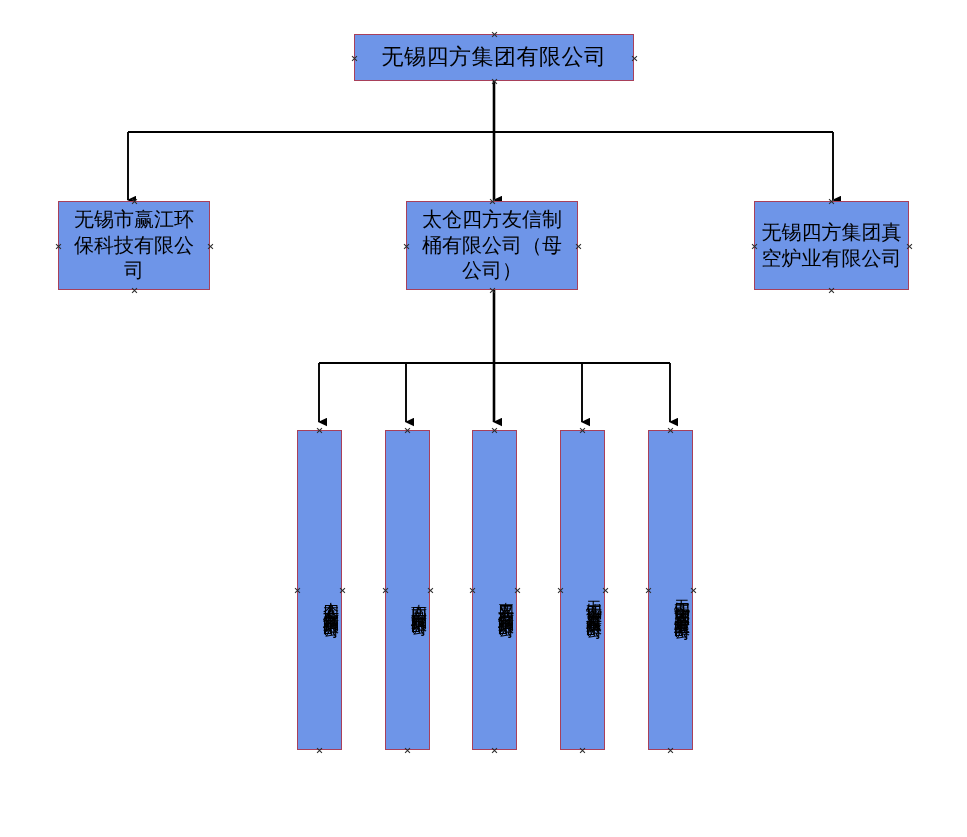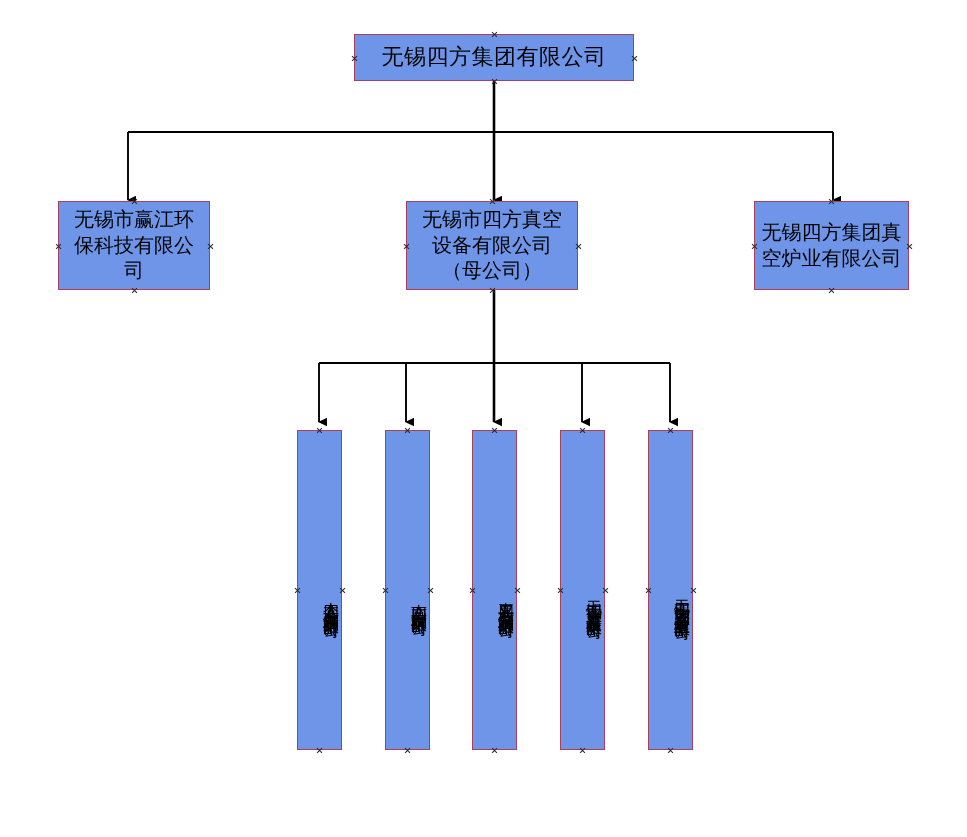--- a/index.html
+++ b/index.html
@@ -123,7 +123,7 @@
   </div>
 
   <div class="node node-level2" style="left:406px; top:201px; width:172px; height:89px;">
-    <span class="node-label">无锡市四方真空设备有限公司（母公司）</span>
+    <span class="node-label">太仓四方友信制桶有限公司（母公司）</span>
   </div>
 
   <div class="node node-level2" style="left:754px; top:201px; width:155px; height:89px;">

